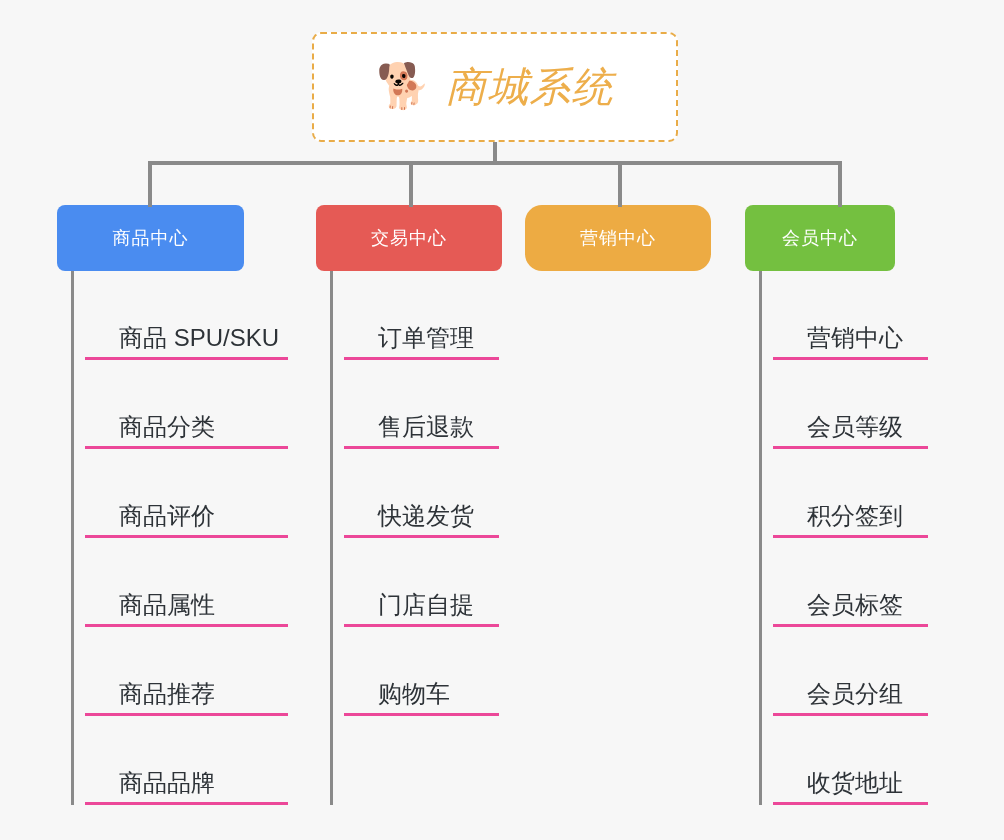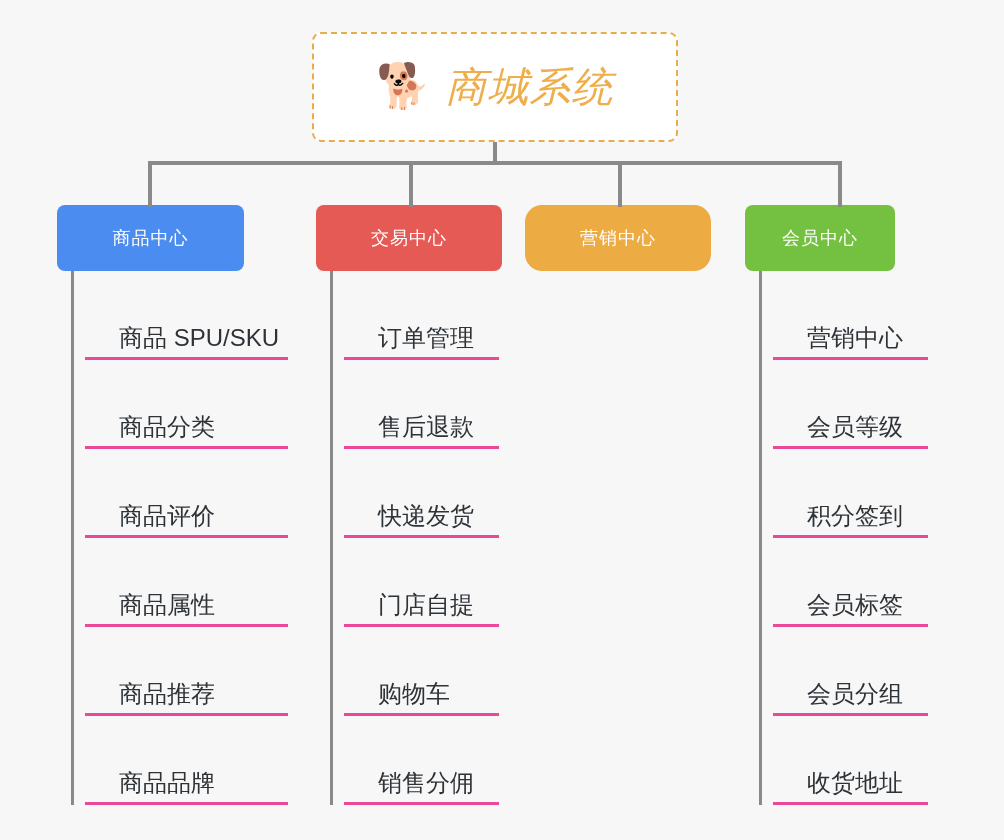--- a/index.html
+++ b/index.html
@@ -216,9 +216,6 @@
       <div class="leaf-item">
           <span class="leaf-text">购物车</span>
         </div>
-      <div class="leaf-item">
-          <span class="leaf-text">销售分佣</span>
-        </div>
     </div>
   </div>
 

